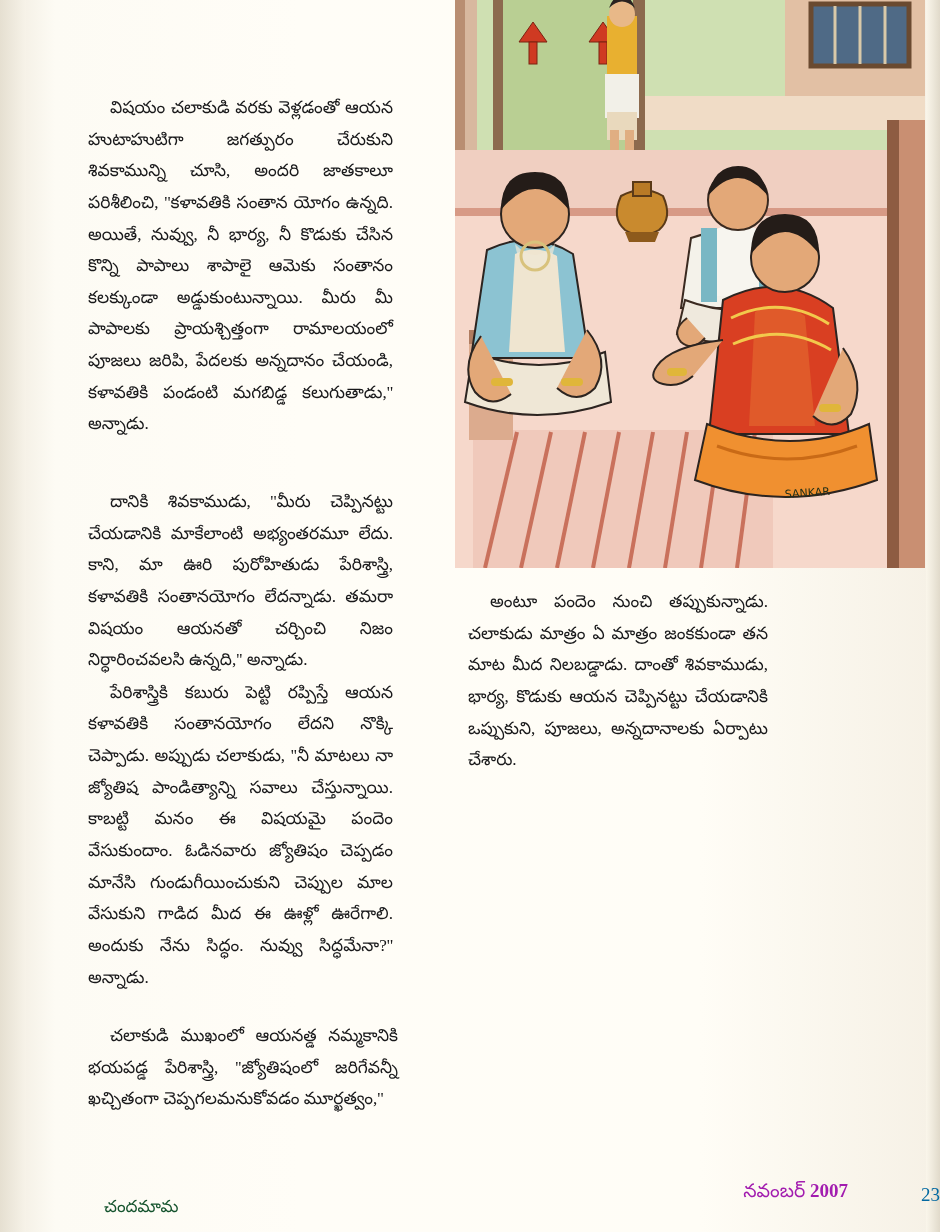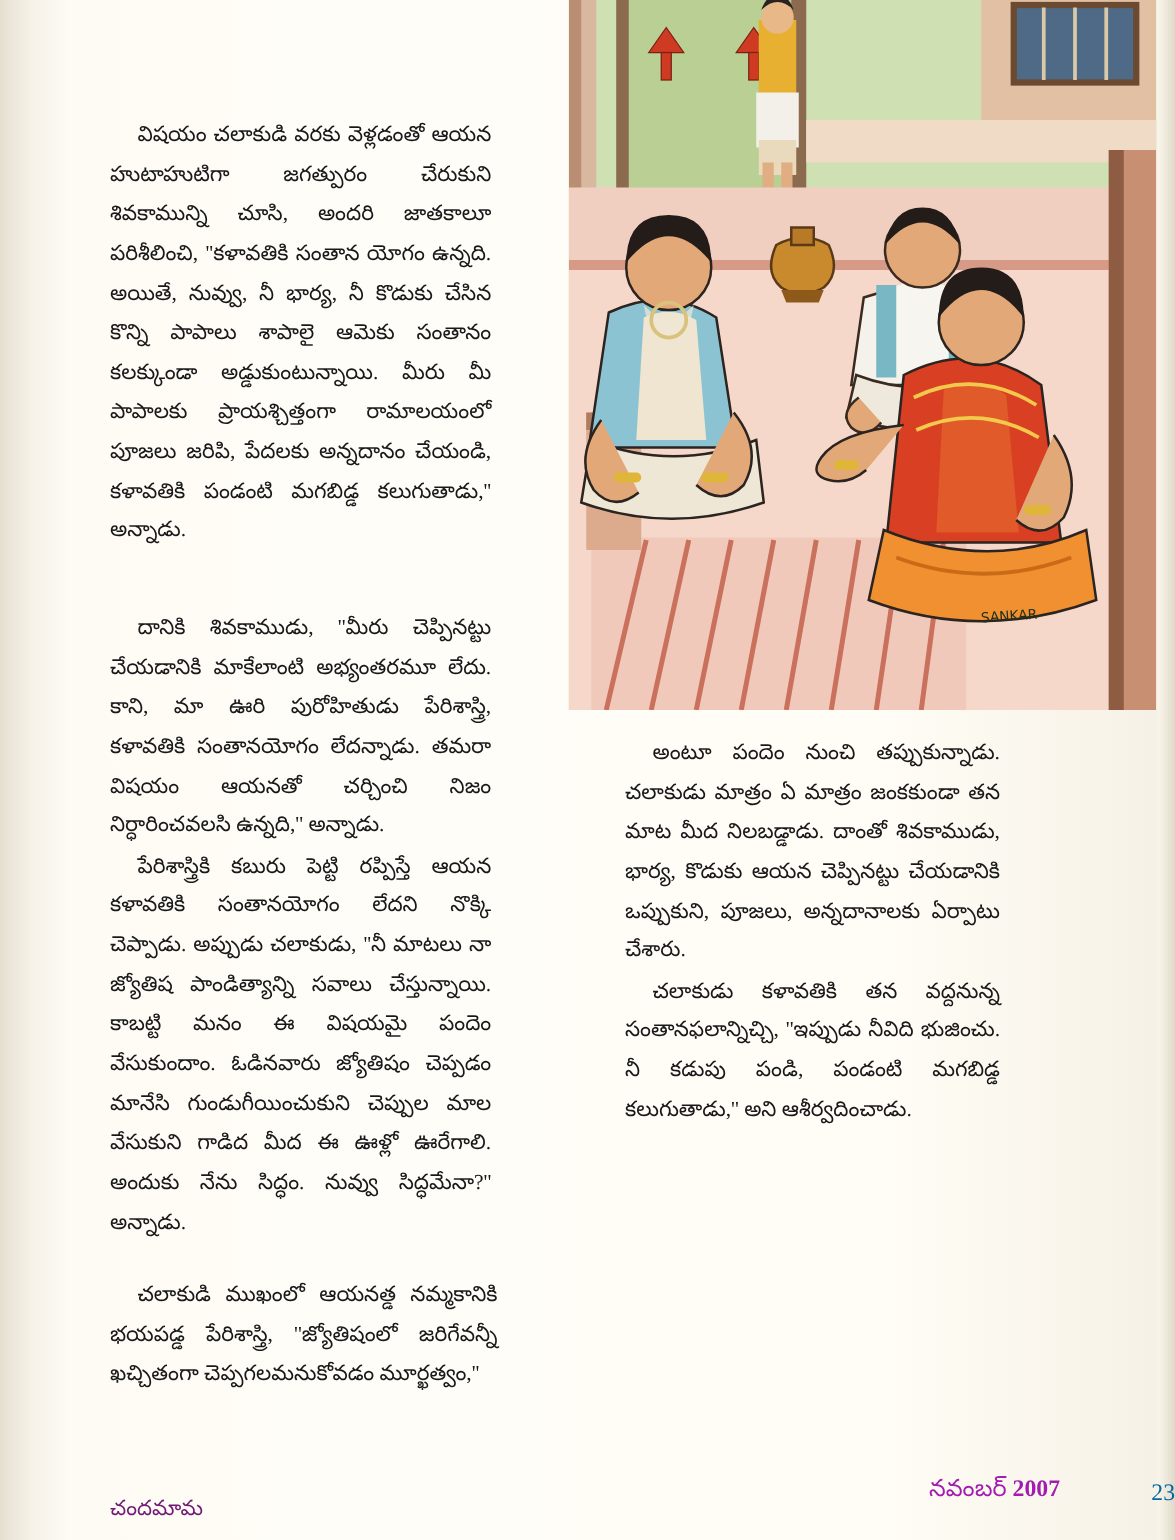--- a/index.html
+++ b/index.html
@@ -66,7 +66,6 @@
     left: 468px;
     top: 586px;
     width: 300px;
-    margin-left: 32px;
   }
   .col-bottom-left {
     left: 88px;

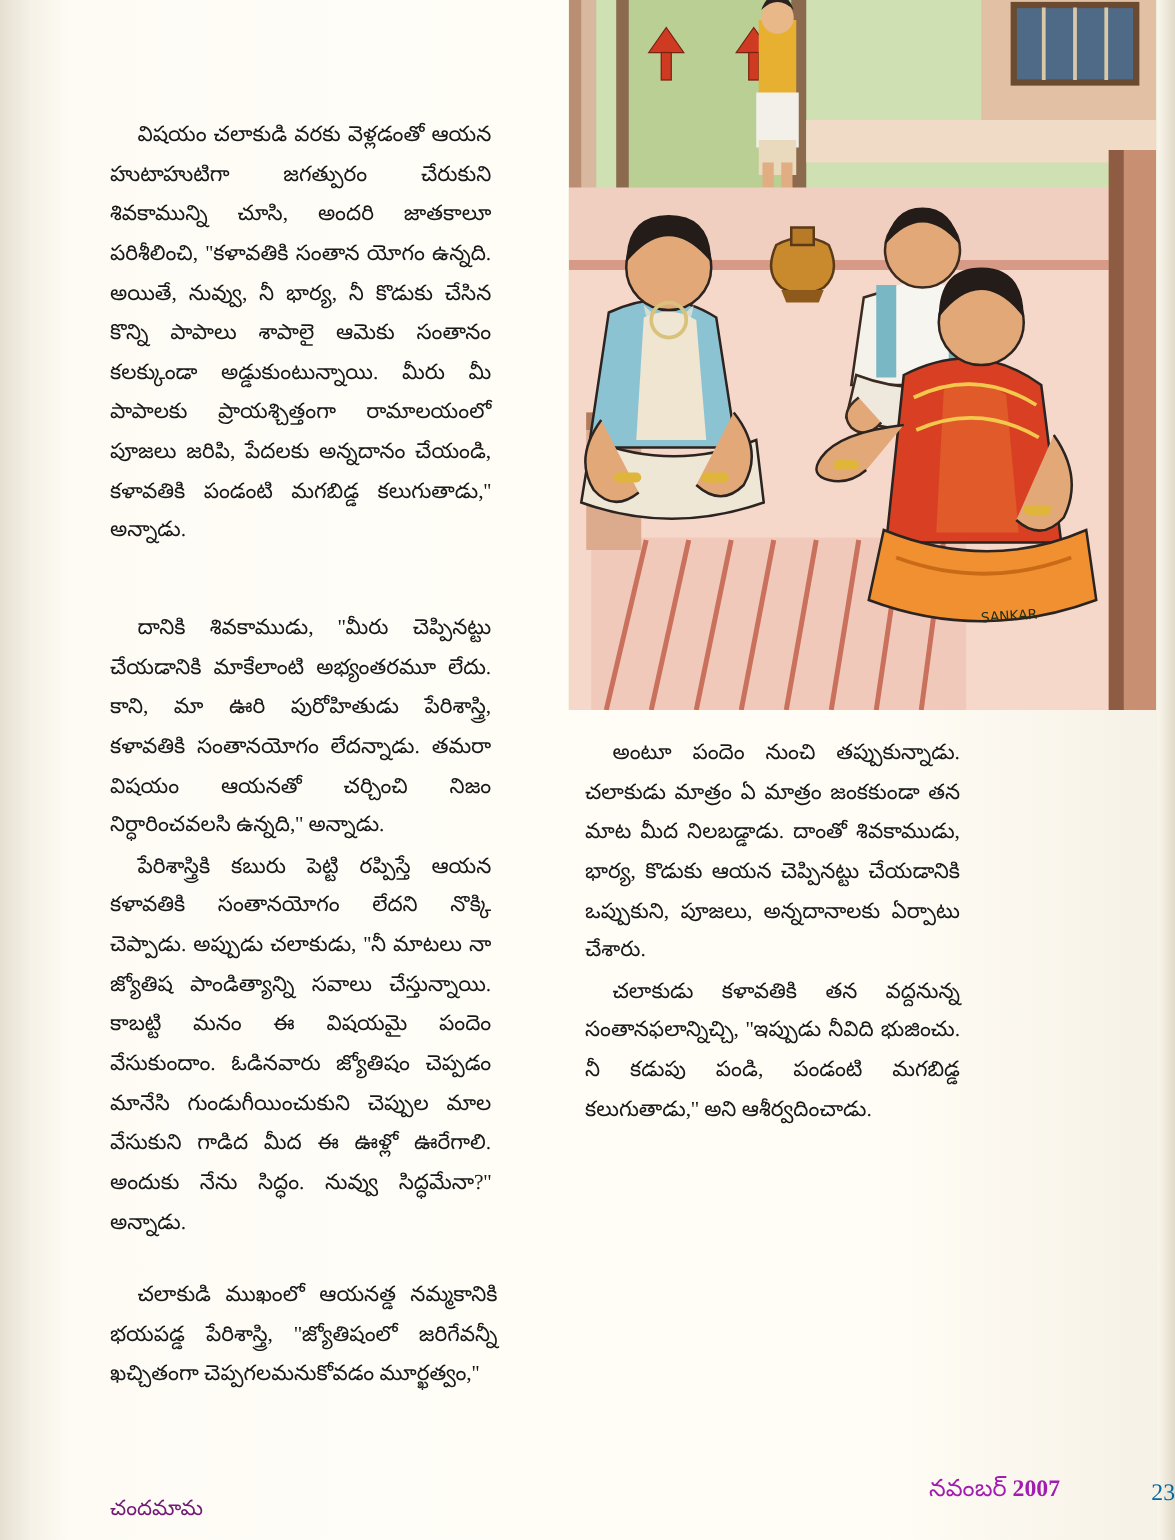--- a/index.html
+++ b/index.html
@@ -259,7 +259,6 @@
 
   <div class="col col-right">
     <p>అంటూ పందెం నుంచి తప్పుకున్నాడు. చలాకుడు మాత్రం ఏ మాత్రం జంకకుండా తన మాట మీద నిలబడ్డాడు. దాంతో శివకాముడు, భార్య, కొడుకు ఆయన చెప్పినట్టు చేయడానికి ఒప్పుకుని, పూజలు, అన్నదానాలకు ఏర్పాటు చేశారు.</p>
-    <p>చలాకుడు కళావతికి తన వద్దనున్న సంతానఫలాన్నిచ్చి, ''ఇప్పుడు నీవిది భుజించు. నీ కడుపు పండి, పండంటి మగబిడ్డ కలుగుతాడు,'' అని ఆశీర్వదించాడు.</p>
   </div>
 
   <div class="footer-left">చందమామ</div>

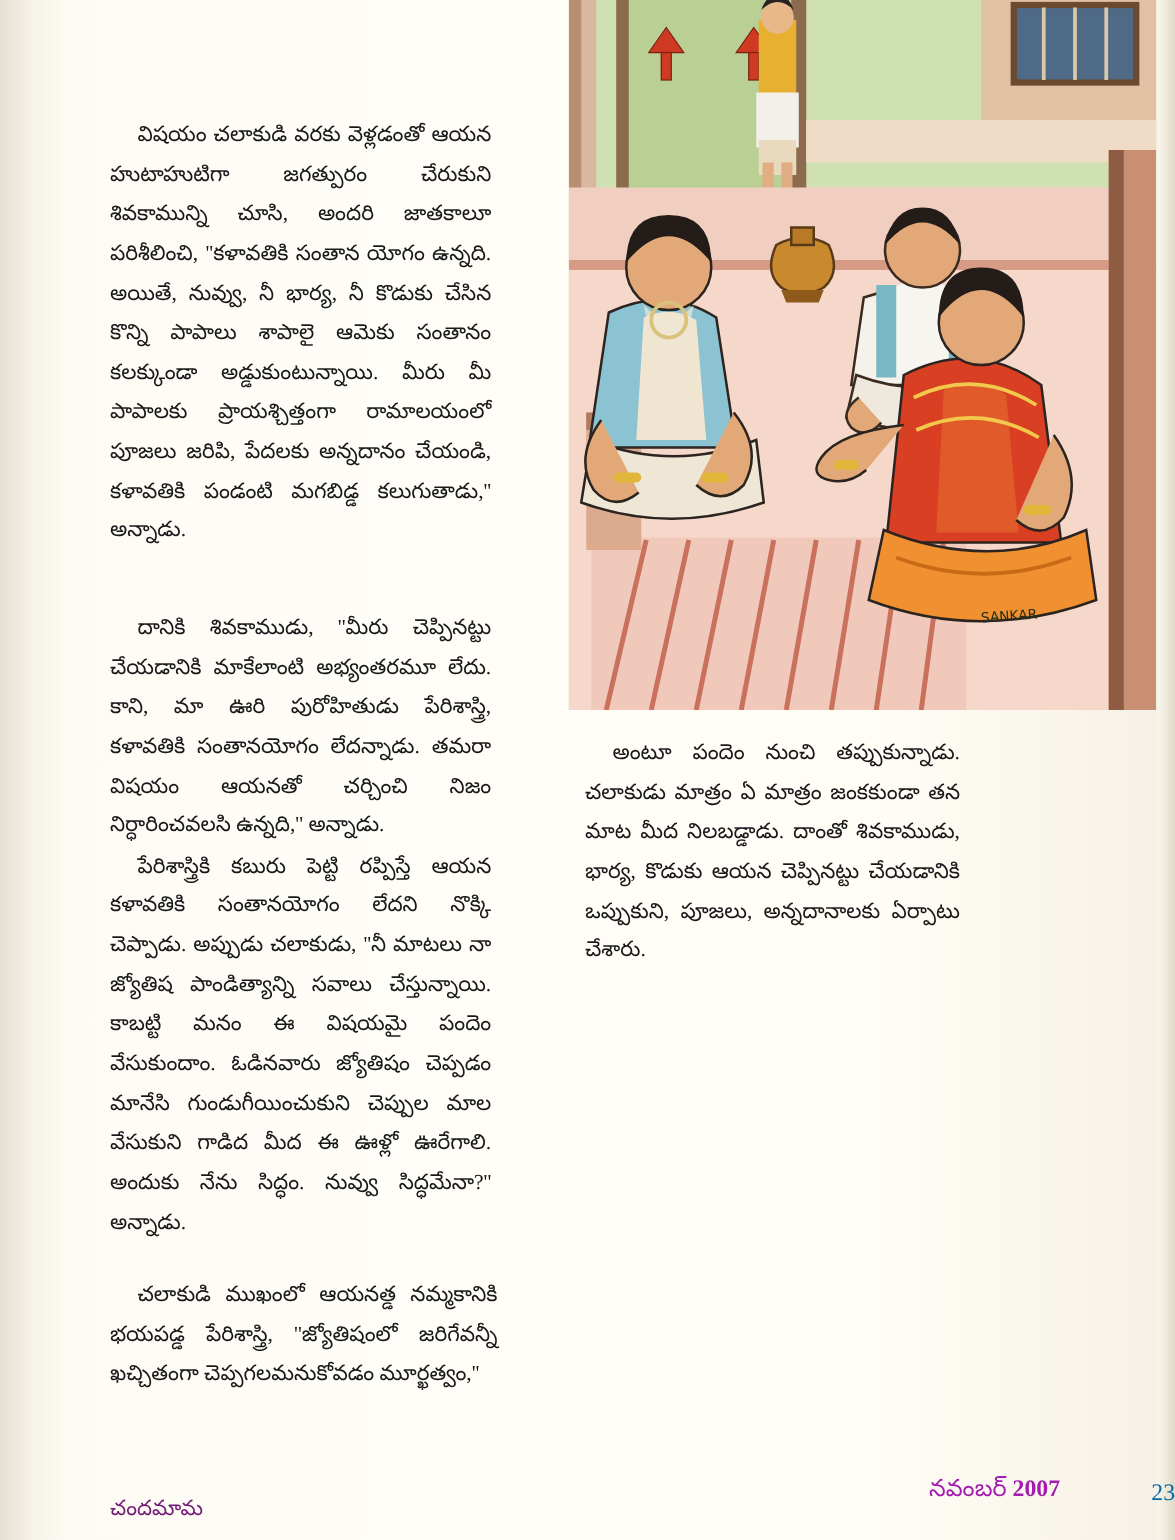--- a/index.html
+++ b/index.html
@@ -88,11 +88,11 @@
   
   .footer-left {
     position: absolute;
-    left: 88px;
+    left: 104px;
     bottom: 12px;
     font-family: "Liberation Serif", serif;
     font-size: 17px;
-    color: #701a75;
+    color: #14532d;
   }
   .footer-center {
     position: absolute;

